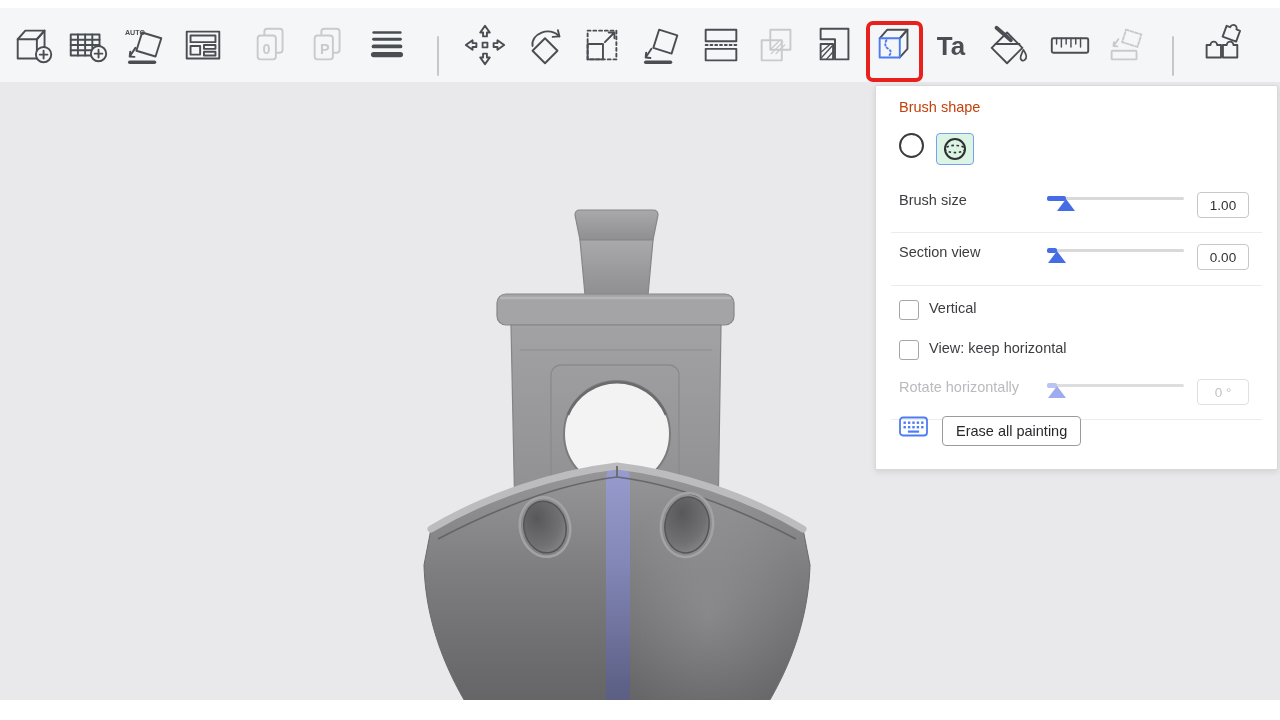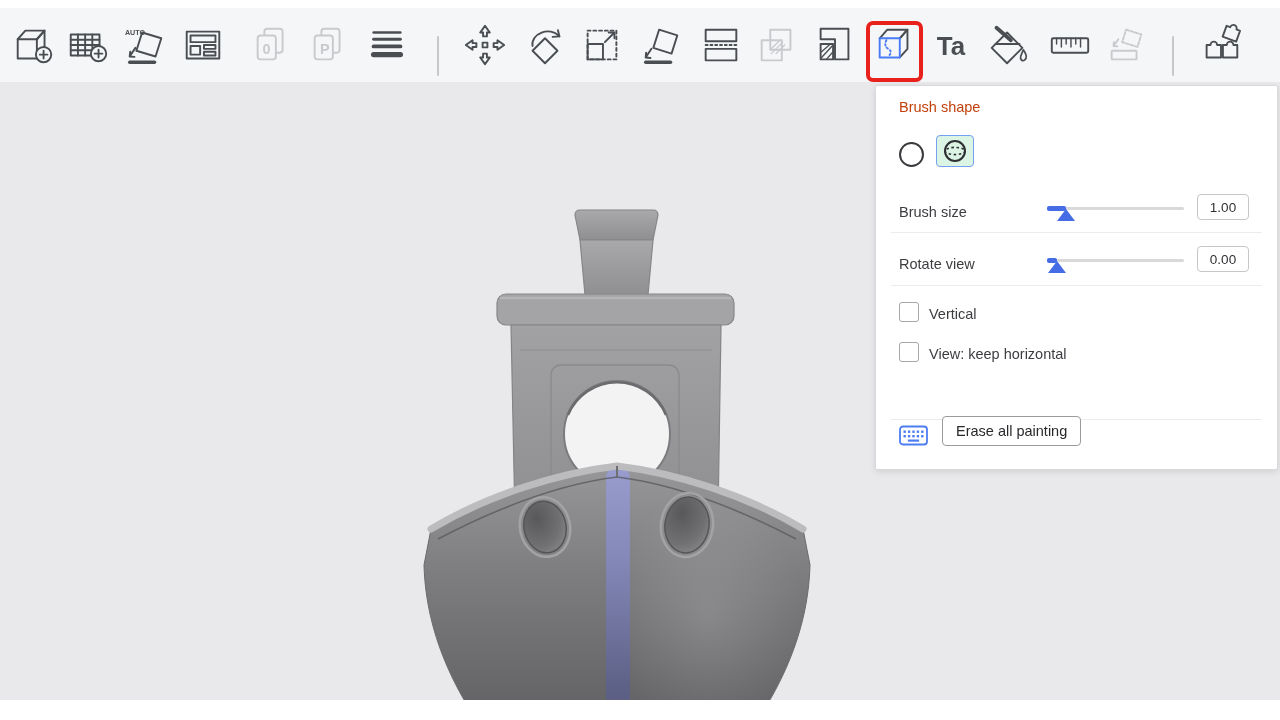--- a/index.html
+++ b/index.html
@@ -26,7 +26,7 @@
          border:1px solid #d8d9db;border-radius:2px;box-sizing:border-box;
          box-shadow:0 2px 6px rgba(0,0,0,.10);z-index:20;}
   .p-label{position:absolute;font-size:14.5px;color:#c2410c;}
-  .p-row{position:absolute;left:23px;right:28px;display:flex;align-items:flex-end;}
+  .p-row{position:absolute;left:23px;right:28px;display:flex;align-items:flex-start;}
   .row-label{width:148px;font-size:14.5px;color:#3c3d40;}
   .row-label.dis{color:#b9babd;}
   .divider{position:absolute;left:15px;right:15px;height:1px;background:#ececee;}

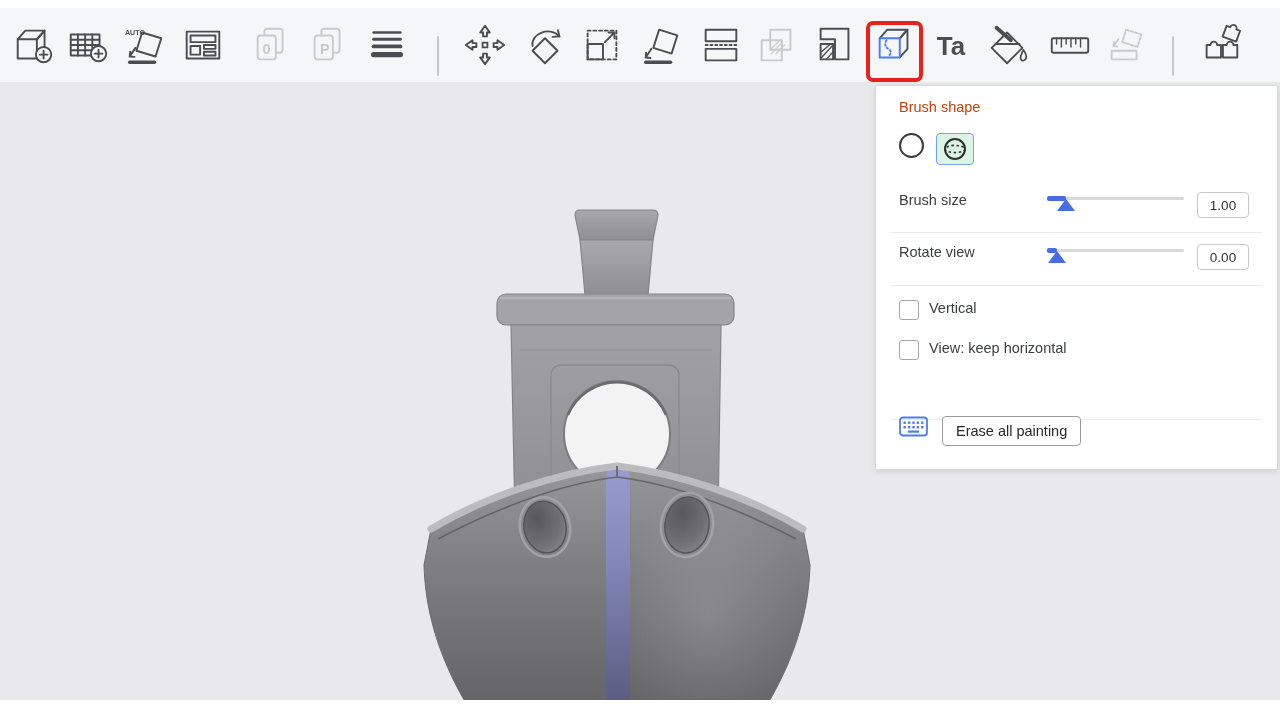--- a/index.html
+++ b/index.html
@@ -374,7 +374,7 @@
     <div class="divider" style="top:146px"></div>
 
     <div class="p-row" style="top:158px;height:28px">
-      <div class="row-label">Rotate view</div>
+      <div class="row-label">Section view</div>
       <div class="slider">
         <div class="track"></div>
         <div class="fill" style="width: 7%;"></div>

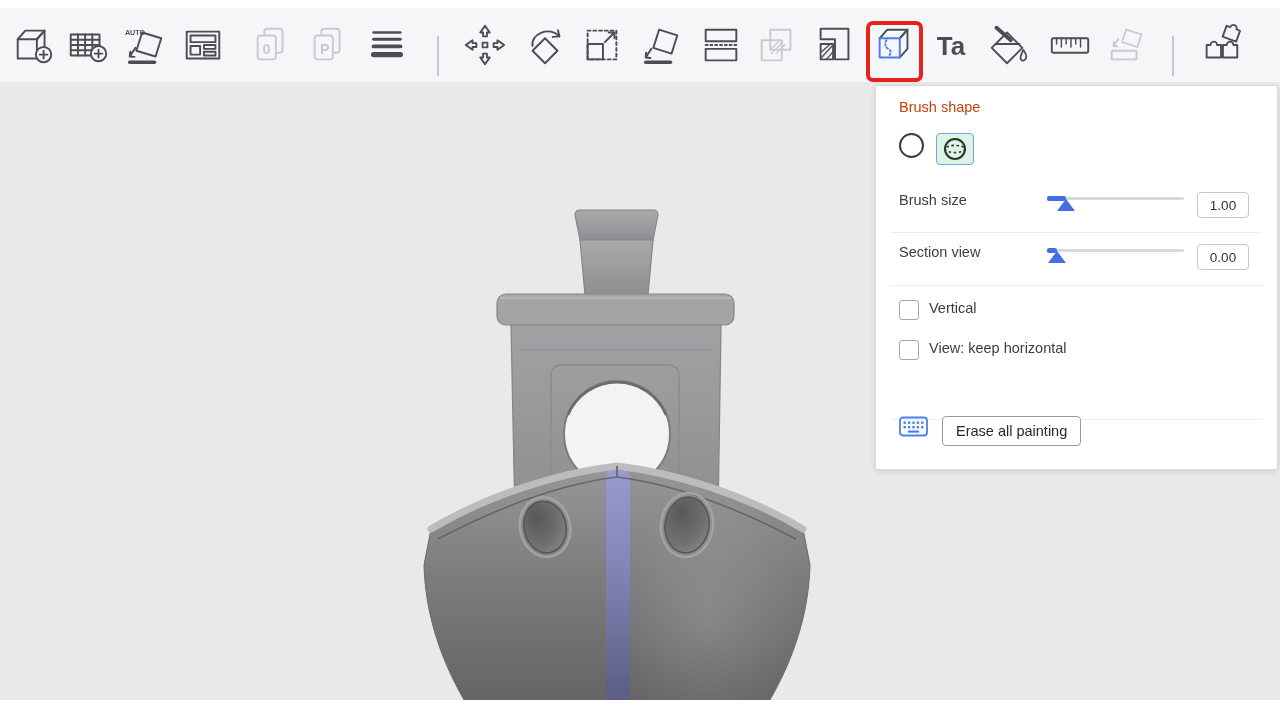--- a/index.html
+++ b/index.html
@@ -395,6 +395,15 @@
       <div class="chk-label">Vertical</div>
     </div>
 
+    <div class="p-row" style="top:293px;height:28px">
+      <div class="row-label dis">Rotate horizontally</div>
+      <div class="slider dis">
+        <div class="track"></div>
+        <div class="fill" style="width: 7%;"></div>
+        <div class="thumb" style="left: 7%;"></div>
+      </div>
+      <input class="valbox dis" readonly="" value="0 °" style="">
+    </div>
 
     <div class="divider" style="top:333px"></div>
 

